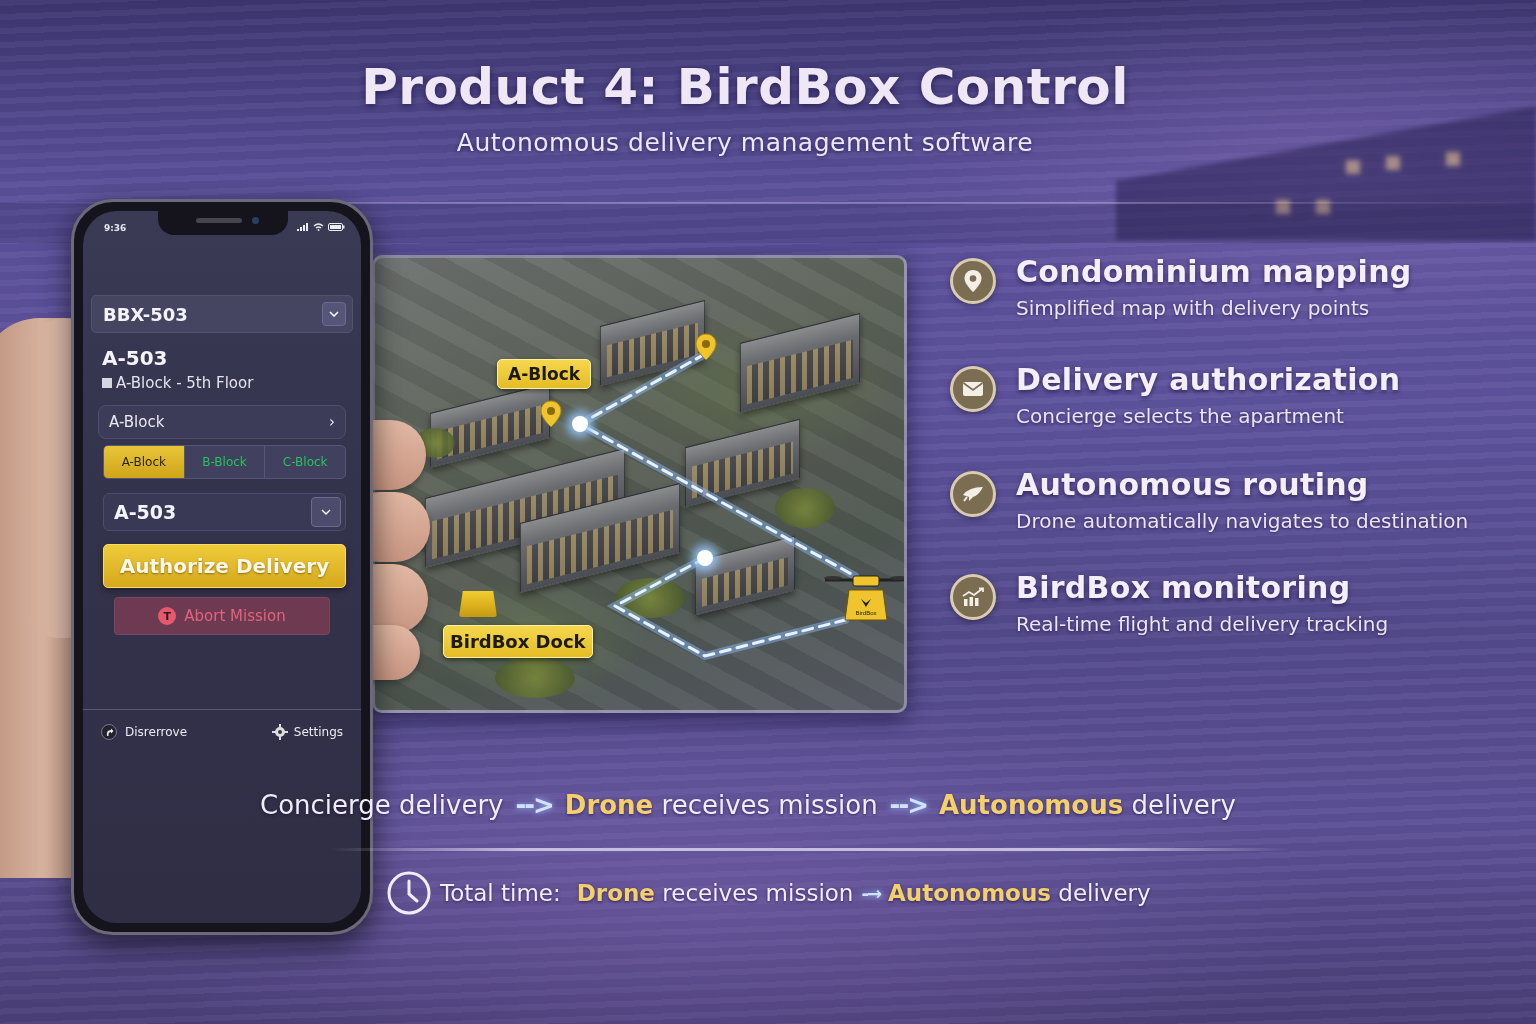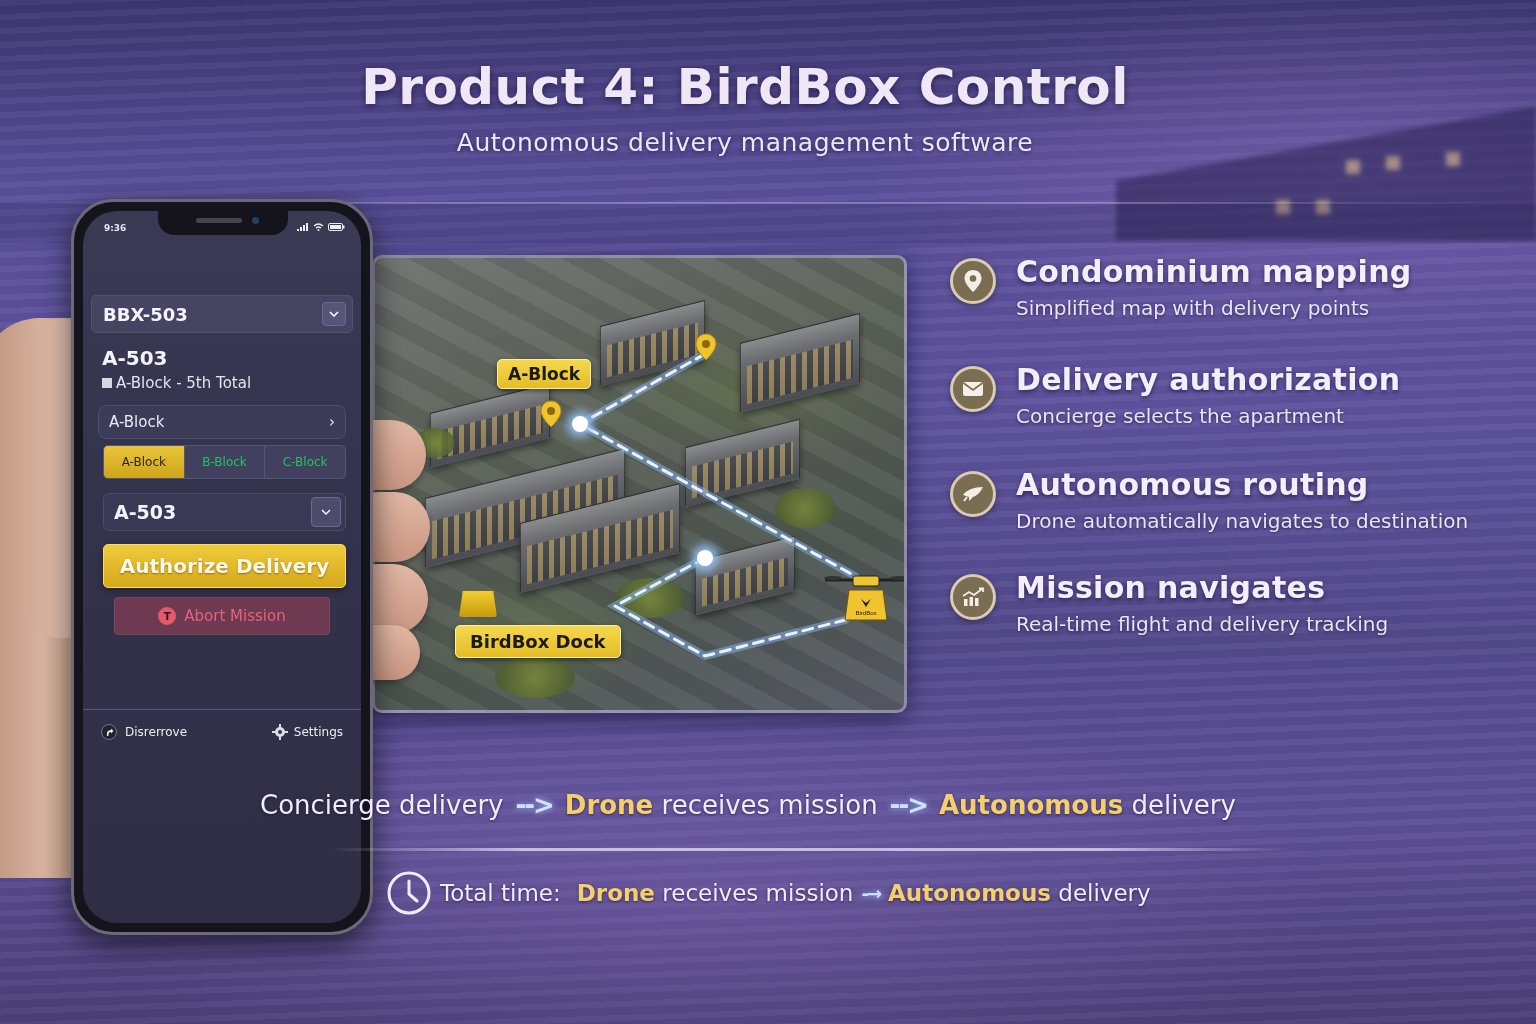--- a/index.html
+++ b/index.html
@@ -327,7 +327,7 @@
     <div class="apt-title">A-503</div>
     <div class="apt-sub">
       <span class="sq"></span>
-      <span>A-Block - 5th Total</span>
+      <span>A-Block - 5th Floor</span>
     </div>
 
     <div class="block-row">

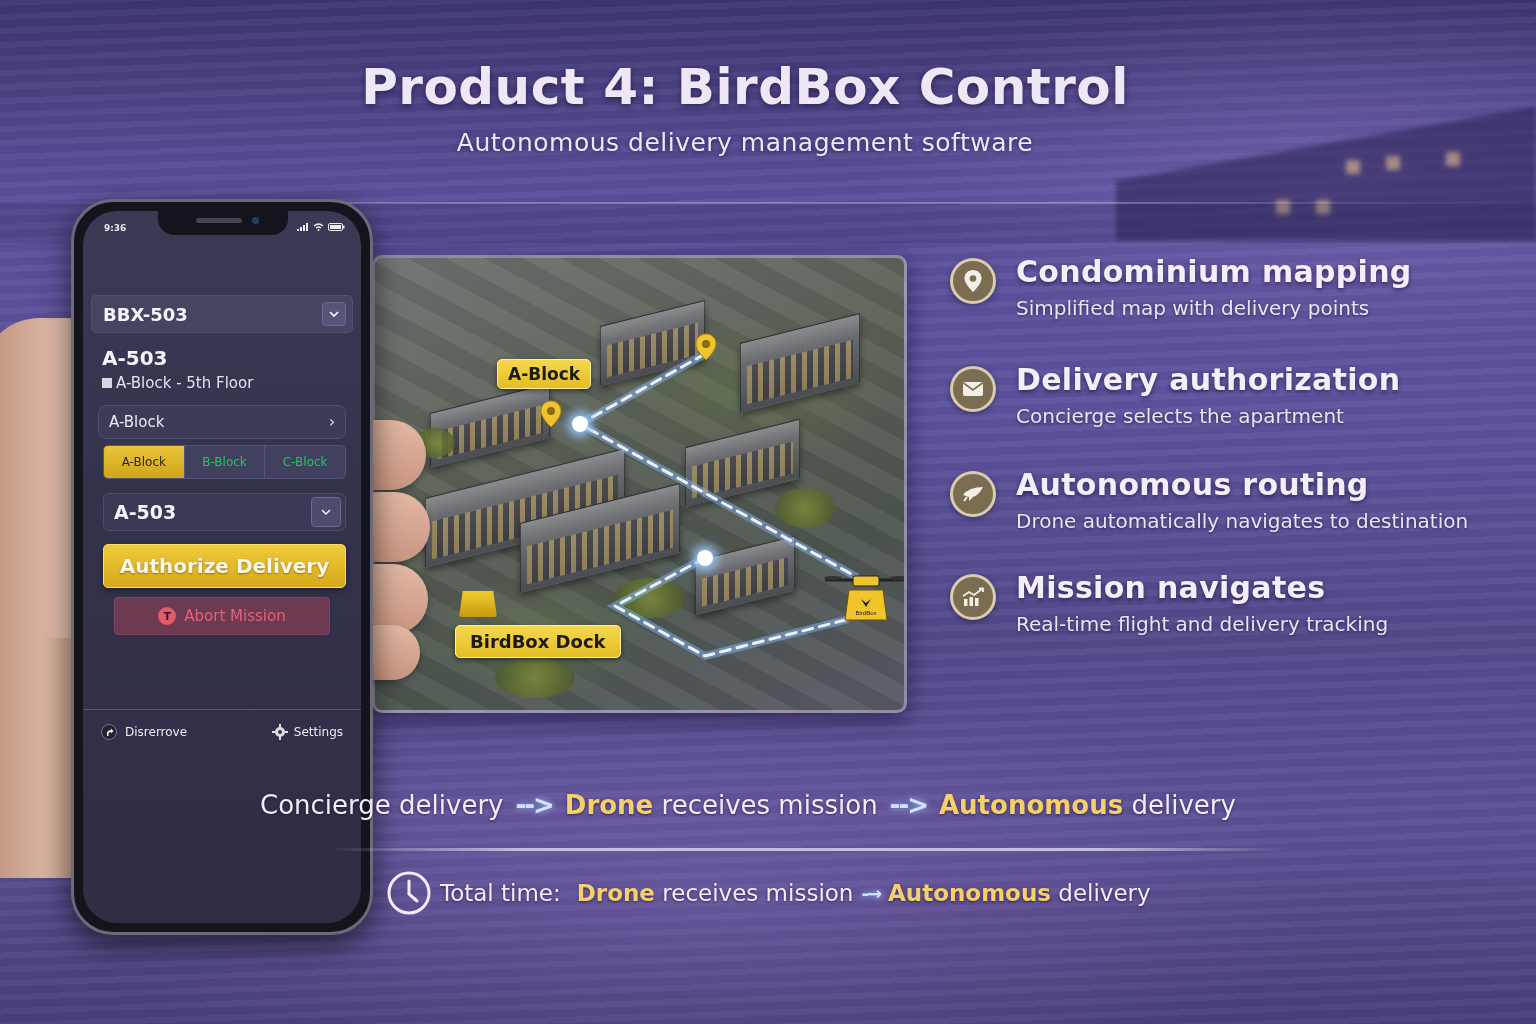--- a/index.html
+++ b/index.html
@@ -425,7 +425,7 @@
         <path d="M18 1.5 L22 1.5 L22 5" stroke="#f3efe6" stroke-width="1.8" fill="none"></path>
       </svg>
   </div>
-  <div class="ftitle">Mission navigates</div>
+  <div class="ftitle">BirdBox monitoring</div>
   <div class="fdesc">Real-time flight and delivery tracking</div>
 </div>
 

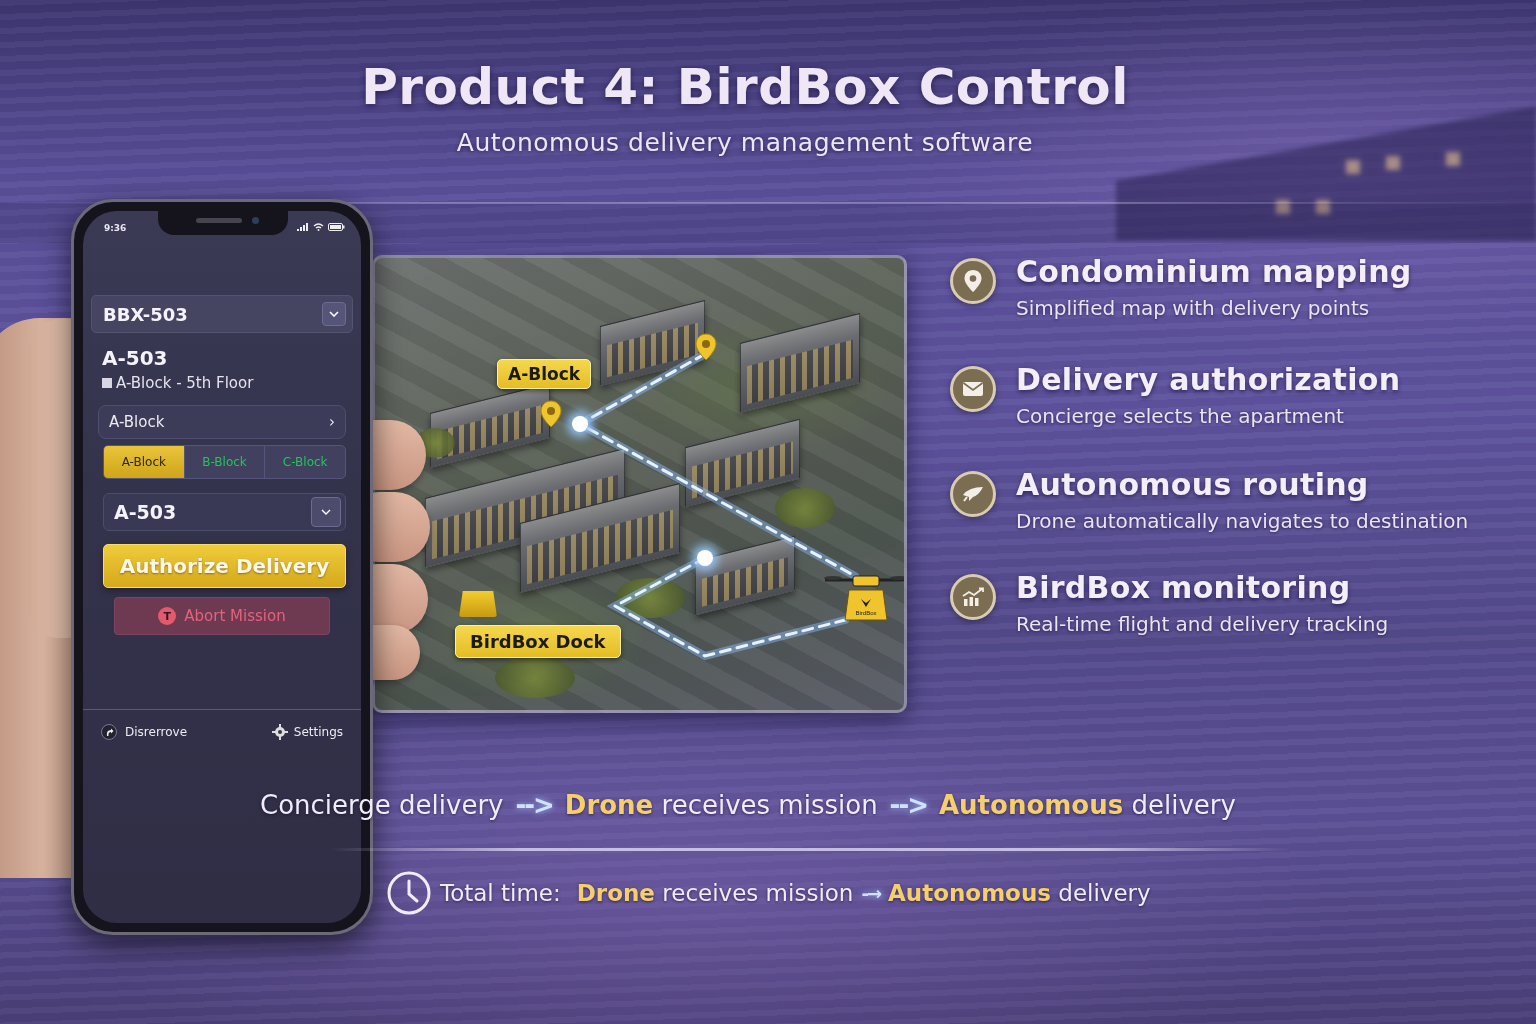--- a/index.html
+++ b/index.html
@@ -266,7 +266,7 @@
 
   <div class="map-label" style="left:122px;top:101px">A-Block</div>
   <div class="dock-box"></div>
-  <div class="map-label" style="left:80px;top:367px;font-size:18px;padding:5px 14px">BirdBox Dock</div>
+  <div class="map-label" style="left:68px;top:367px;font-size:18px;padding:5px 6px">BirdBox Dock</div>
 
   <svg class="drone" viewBox="0 0 86 56">
     <line x1="2" y1="8" x2="84" y2="8" stroke="#222" stroke-width="3"></line>

